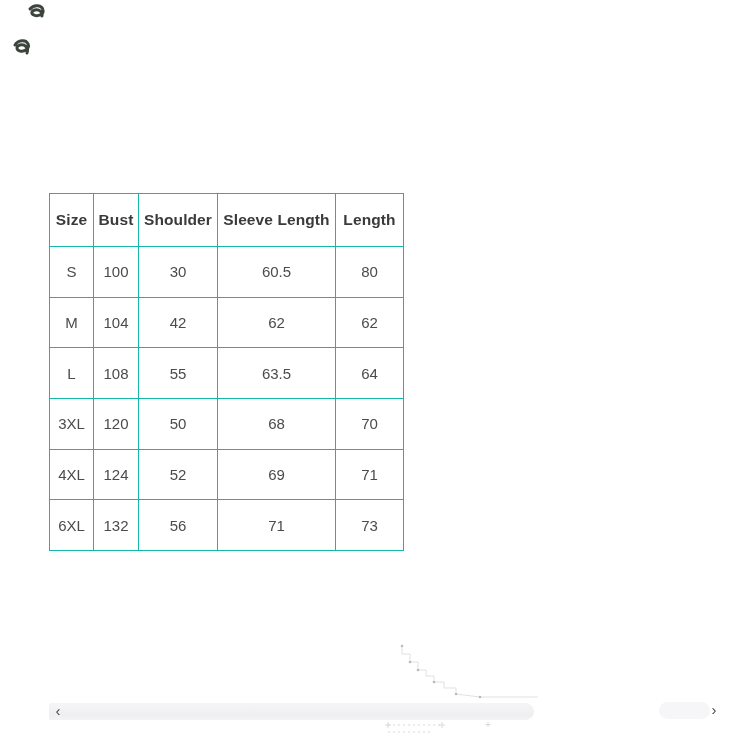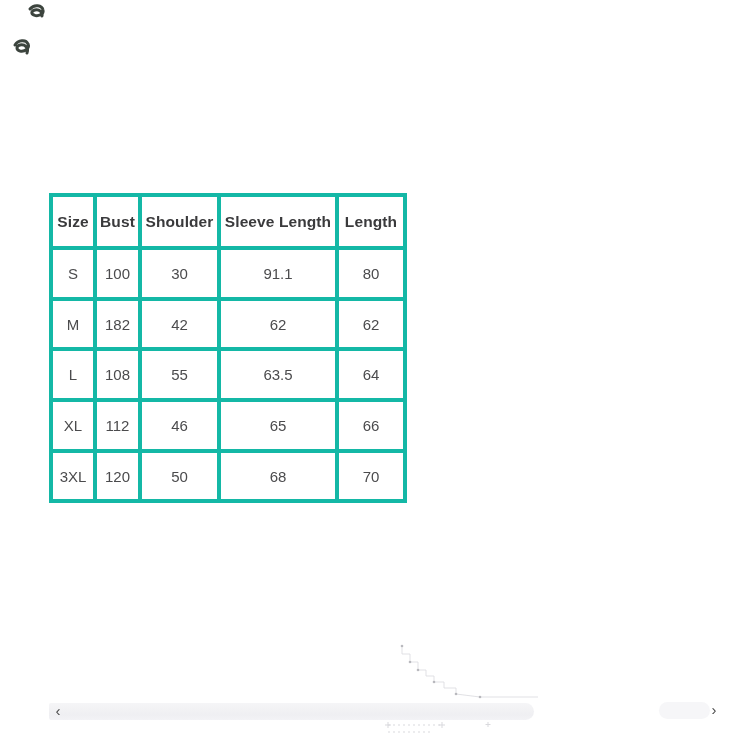--- a/index.html
+++ b/index.html
@@ -24,7 +24,7 @@
   }
   table.size-table th,
   table.size-table td {
-    border: 4px solid #14b8a6;
+    border: 1px solid #14b8a6;
     text-align: center;
     vertical-align: middle;
     padding: 0;

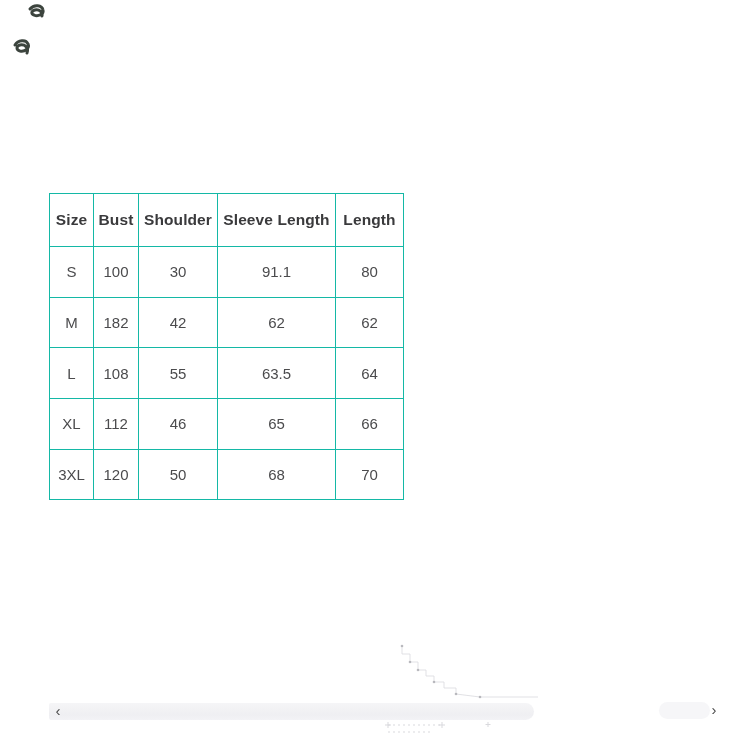--- a/index.html
+++ b/index.html
@@ -113,7 +113,7 @@
           <td>S</td>
           <td>100</td>
           <td>30</td>
-          <td>91.1</td>
+          <td>60.5</td>
           <td>80</td>
         </tr>
         <tr>

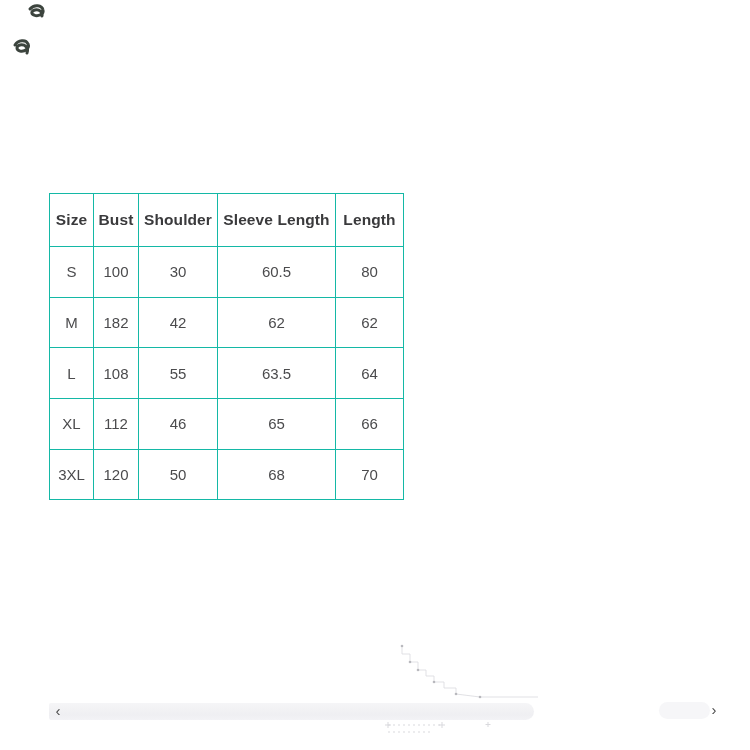--- a/index.html
+++ b/index.html
@@ -118,7 +118,7 @@
         </tr>
         <tr>
           <td>M</td>
-          <td>182</td>
+          <td>104</td>
           <td>42</td>
           <td>62</td>
           <td>62</td>

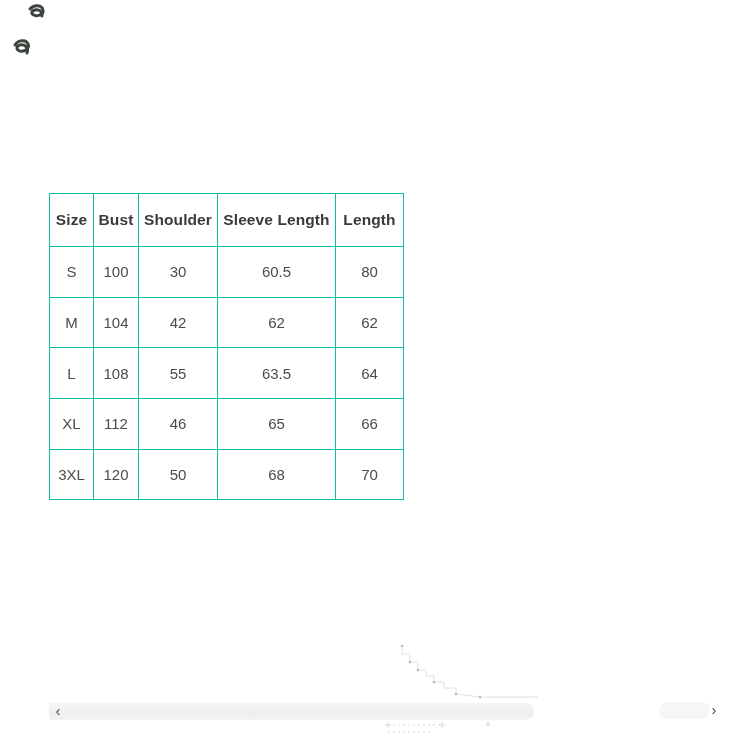--- a/index.html
+++ b/index.html
@@ -131,13 +131,6 @@
           <td>64</td>
         </tr>
         <tr>
-          <td>XL</td>
-          <td>112</td>
-          <td>46</td>
-          <td>65</td>
-          <td>66</td>
-        </tr>
-        <tr>
           <td>3XL</td>
           <td>120</td>
           <td>50</td>

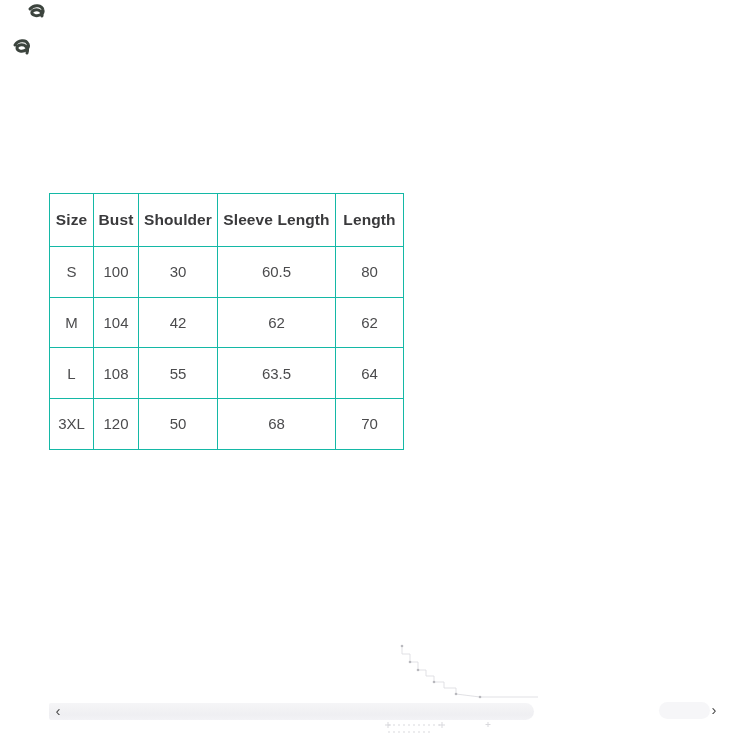--- a/index.html
+++ b/index.html
@@ -137,6 +137,13 @@
           <td>68</td>
           <td>70</td>
         </tr>
+        <tr>
+          <td>4XL</td>
+          <td>124</td>
+          <td>52</td>
+          <td>69</td>
+          <td>71</td>
+        </tr>
       </tbody>
   </table>
 

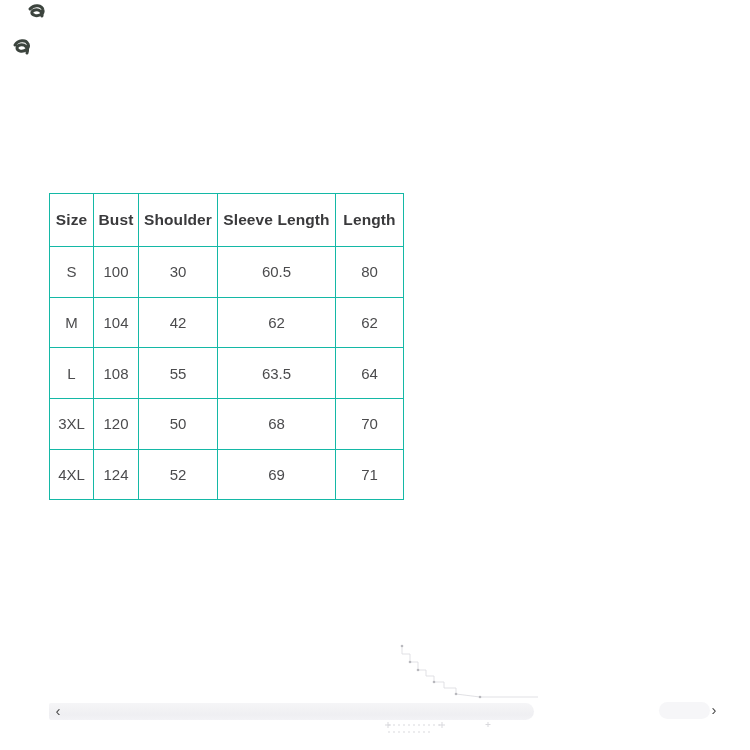--- a/index.html
+++ b/index.html
@@ -144,6 +144,13 @@
           <td>69</td>
           <td>71</td>
         </tr>
+        <tr>
+          <td>6XL</td>
+          <td>132</td>
+          <td>56</td>
+          <td>71</td>
+          <td>73</td>
+        </tr>
       </tbody>
   </table>
 

